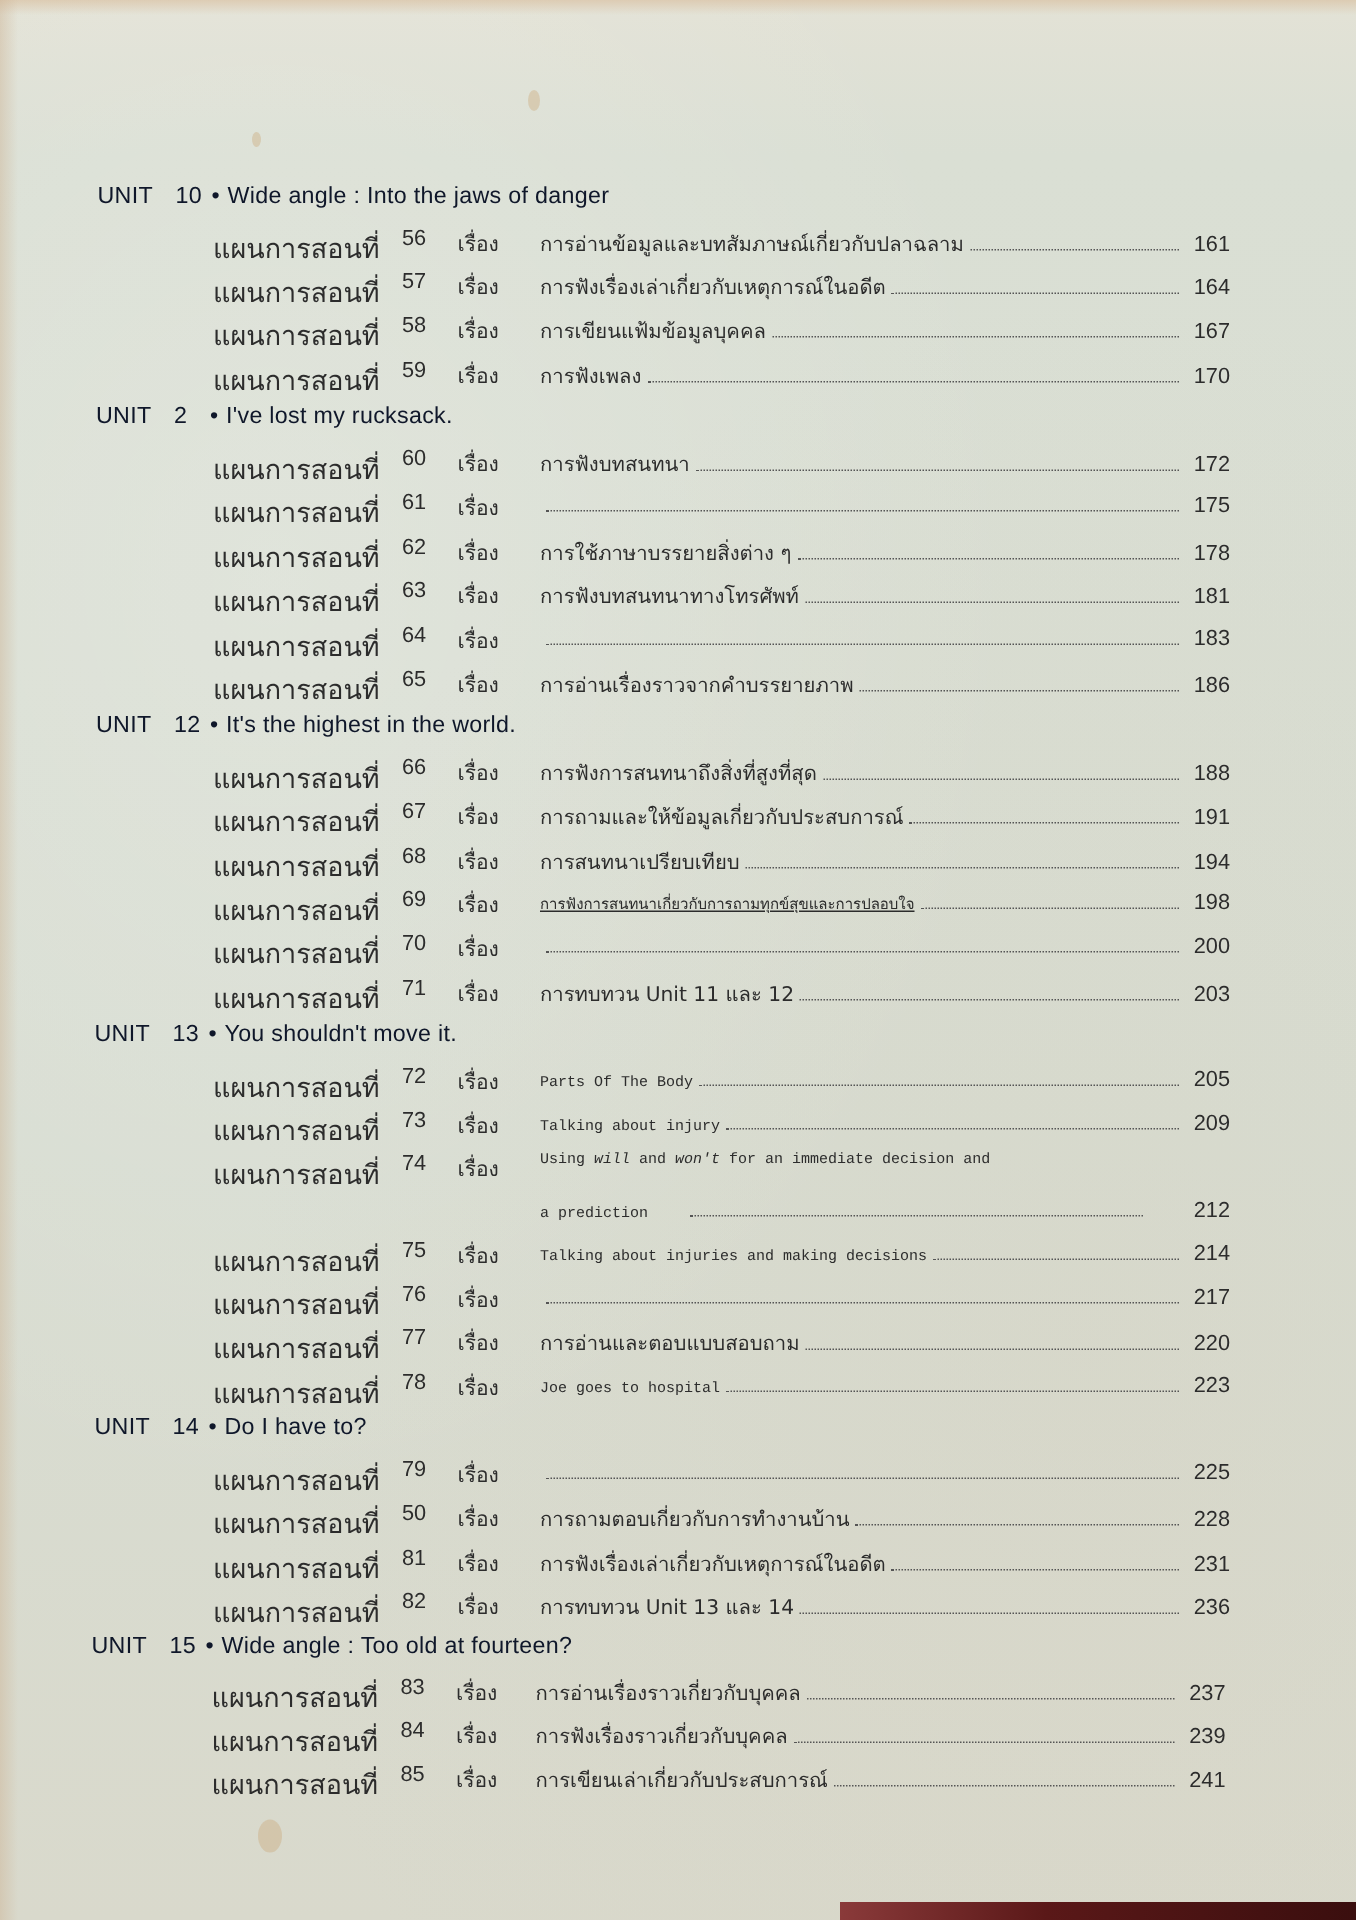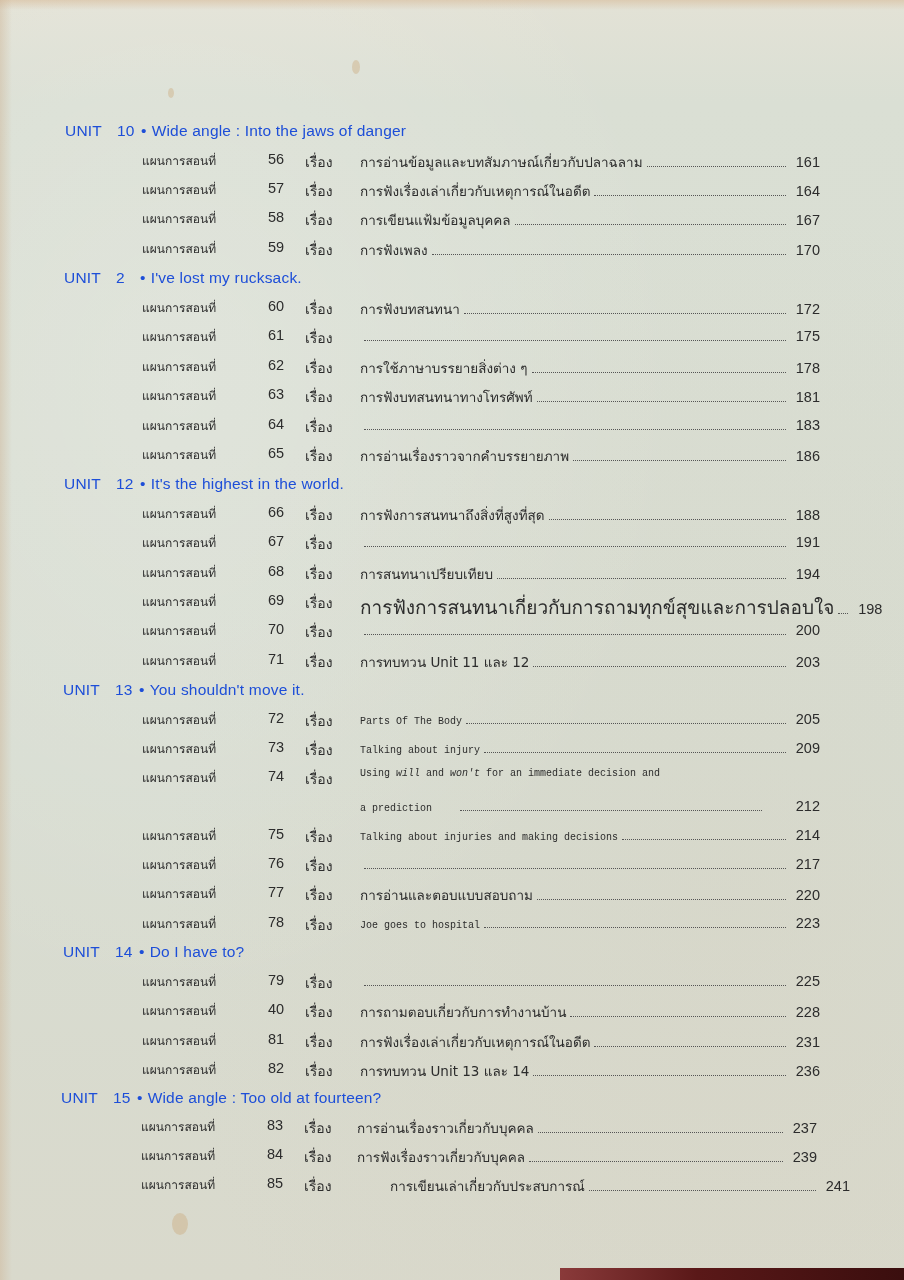--- a/index.html
+++ b/index.html
@@ -44,7 +44,7 @@
       position: absolute;
       font-size: 15.5px;
       white-space: nowrap;
-      color: #1d4ed8;
+      color: #0f172a;
       letter-spacing: 0.2px;
     }
     .unit-heading .unit-word { display: inline-block; width: 52px; }

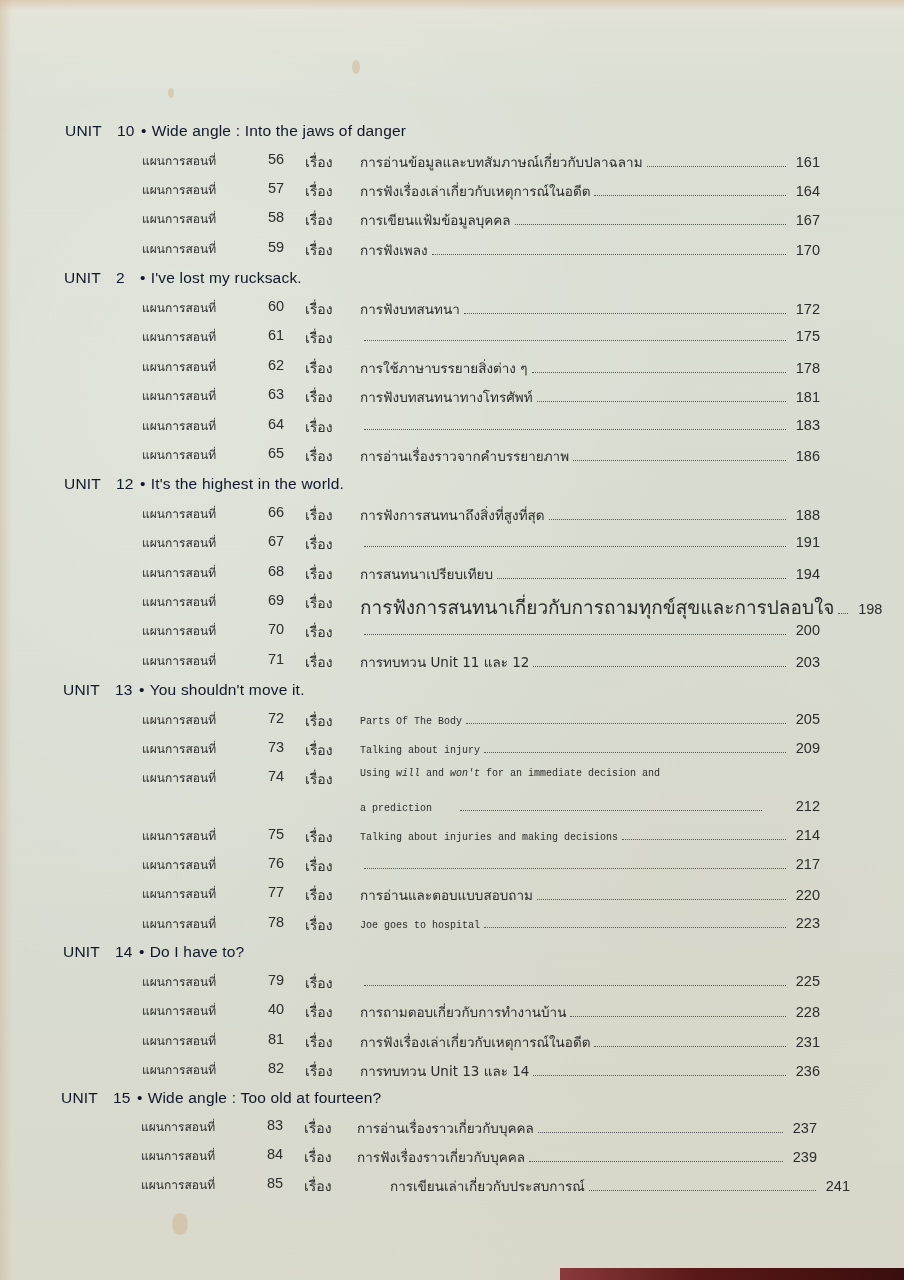--- a/index.html
+++ b/index.html
@@ -60,7 +60,7 @@
     .entry .plan-label {
       position: absolute; left: 0; top: 0;
       font-family: "DejaVu Sans", sans-serif;
-      font-size: 12px;
+      font-size: 18px;
     }
     .entry .plan-num {
       position: absolute; left: 126px; top: 0;

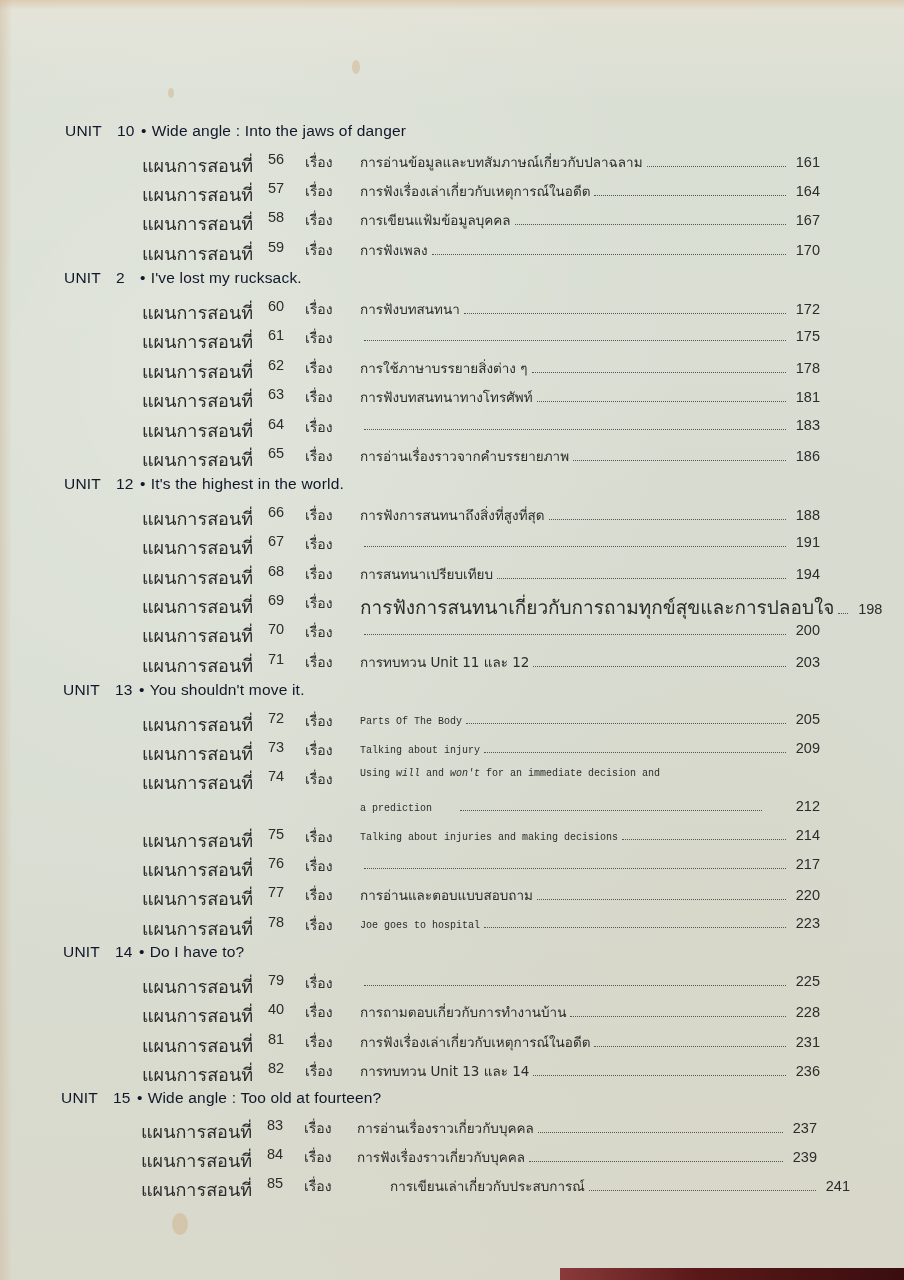--- a/index.html
+++ b/index.html
@@ -238,6 +238,7 @@
     <span class="plan-num">67</span>
     <span class="topic-label">เรื่อง</span>
     <div class="title-wrap">
+        <span class="title">การถามและให้ข้อมูลเกี่ยวกับประสบการณ์</span>
         <span class="leader"></span>
         <span class="page">191</span>
       </div>

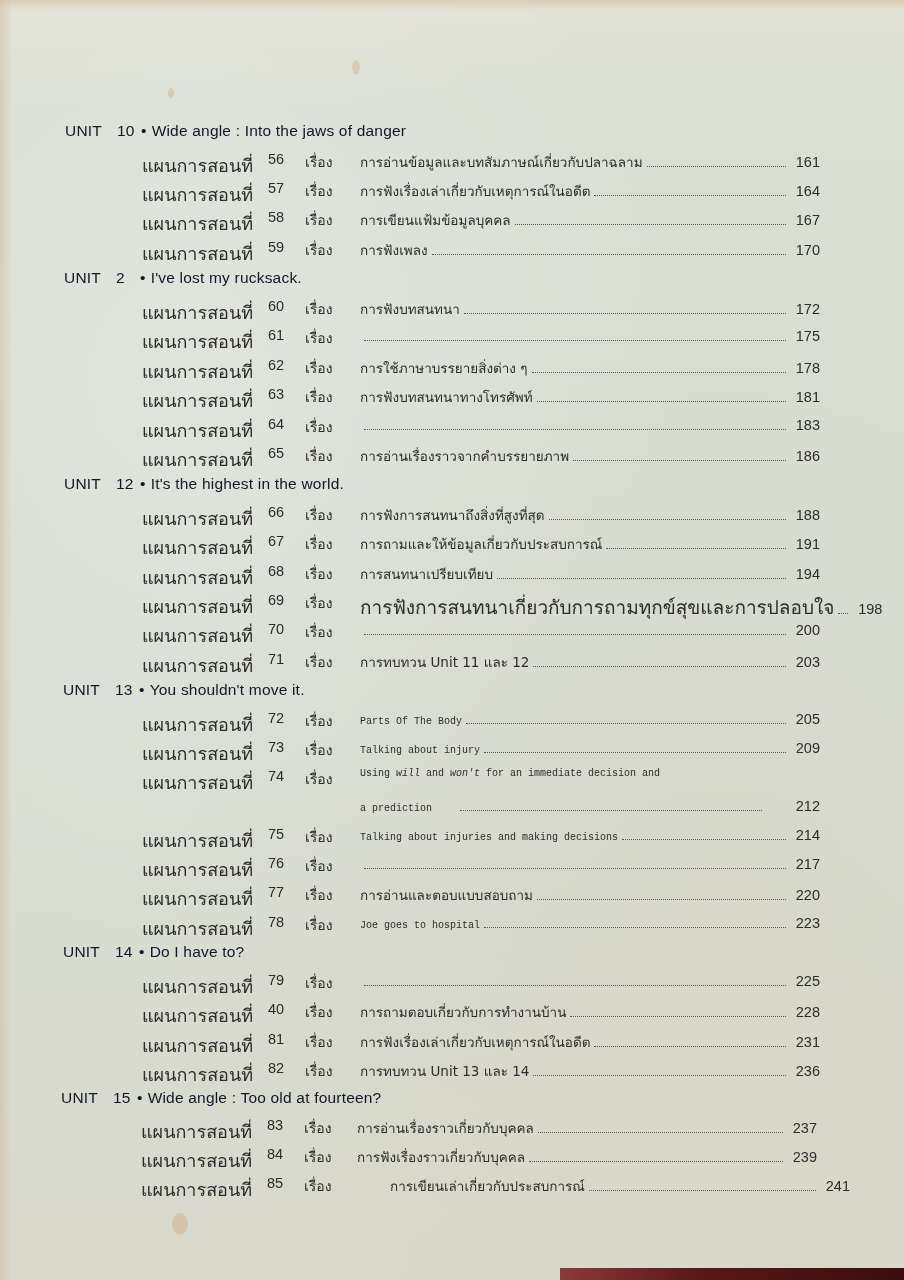--- a/index.html
+++ b/index.html
@@ -258,7 +258,7 @@
     <span class="plan-num">69</span>
     <span class="topic-label">เรื่อง</span>
     <div class="title-wrap">
-        <span class="title" style="font-size:19px;">การฟังการสนทนาเกี่ยวกับการถามทุกข์สุขและการปลอบใจ</span>
+        <span class="title" style="font-size:10px;text-decoration:underline;">การฟังการสนทนาเกี่ยวกับการถามทุกข์สุขและการปลอบใจ</span>
         <span class="leader"></span>
         <span class="page">198</span>
       </div>

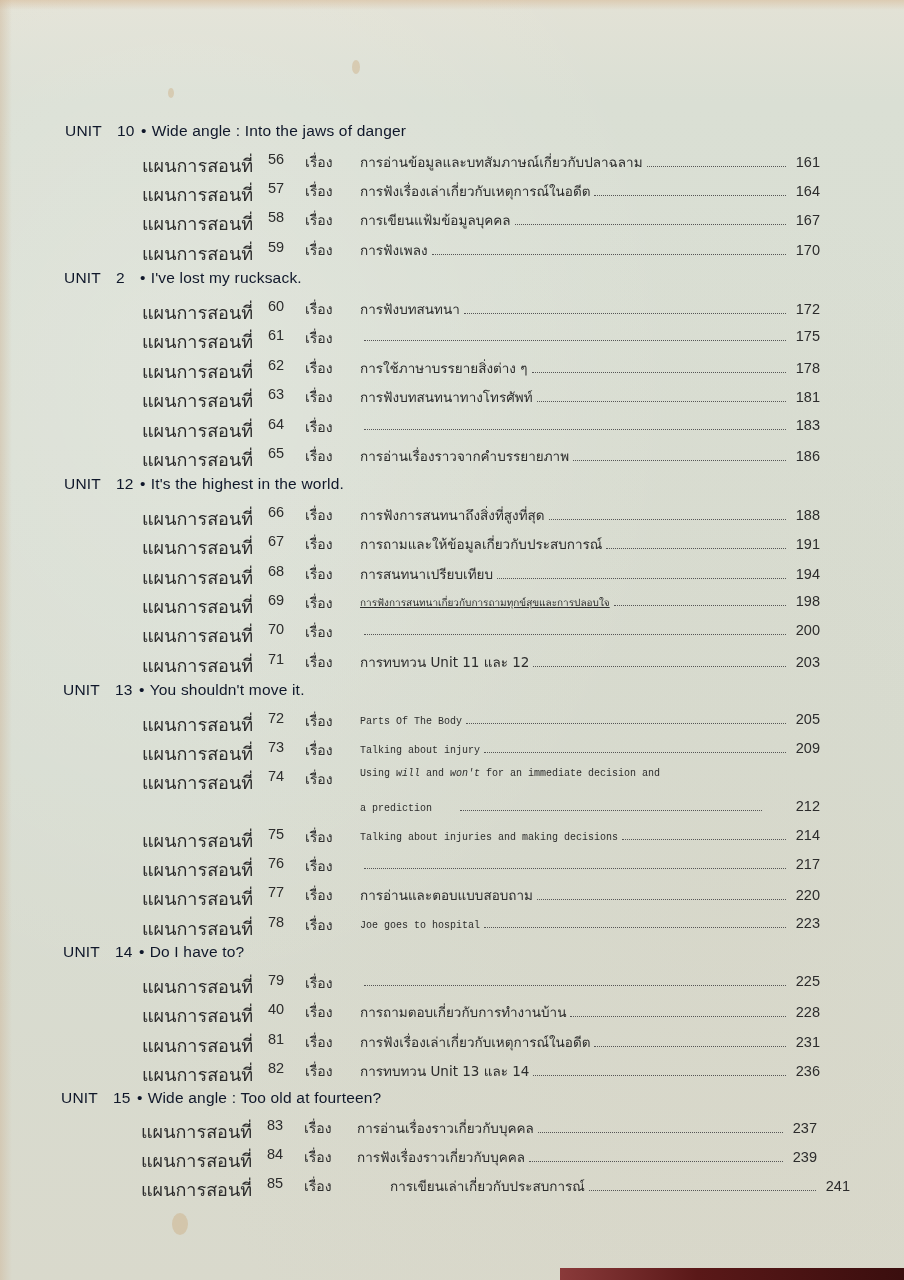--- a/index.html
+++ b/index.html
@@ -373,7 +373,7 @@
   </div>
   <div class="entry" style="left:142px;top:1001px;">
     <span class="plan-label">แผนการสอนที่</span>
-    <span class="plan-num">40</span>
+    <span class="plan-num">50</span>
     <span class="topic-label">เรื่อง</span>
     <div class="title-wrap">
         <span class="title">การถามตอบเกี่ยวกับการทำงานบ้าน</span>

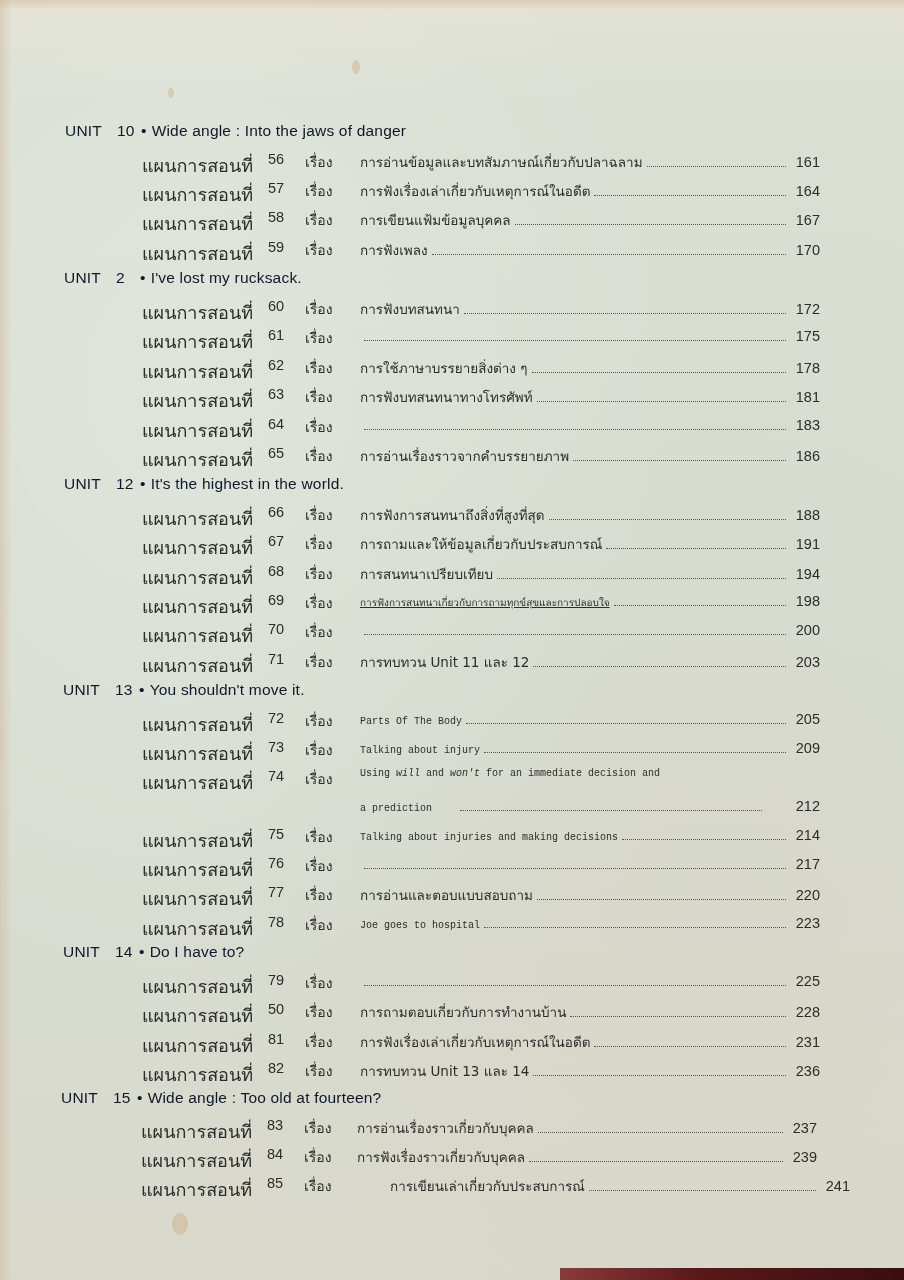--- a/index.html
+++ b/index.html
@@ -429,7 +429,7 @@
     <span class="plan-label">แผนการสอนที่</span>
     <span class="plan-num">85</span>
     <span class="topic-label">เรื่อง</span>
-    <div class="title-wrap" style="left:216px;margin-left:33px;">
+    <div class="title-wrap" style="left:216px;">
         <span class="title">การเขียนเล่าเกี่ยวกับประสบการณ์</span>
         <span class="leader"></span>
         <span class="page">241</span>

